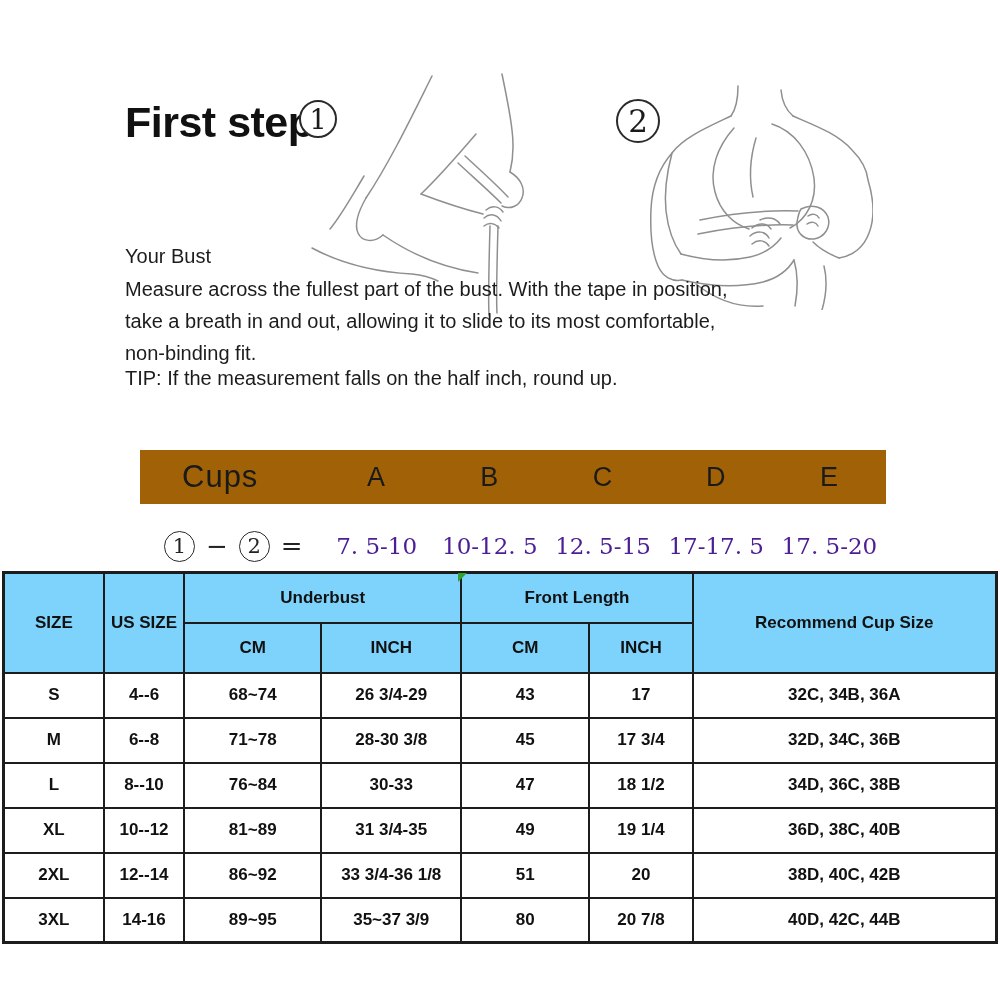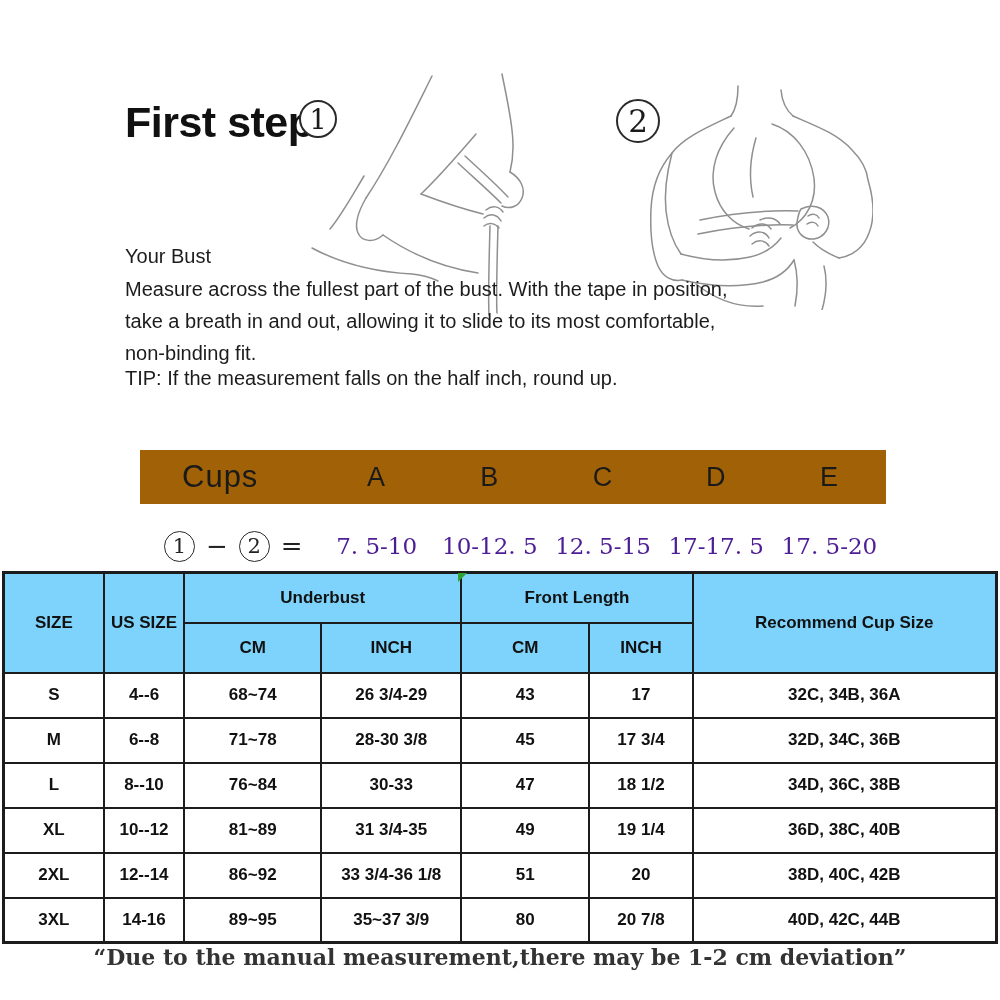--- a/index.html
+++ b/index.html
@@ -244,7 +244,6 @@
   </table>
   <div class="green-marker"></div>
 
-  <div class="footer-note">“Due to the manual measurement,there may be 1-2 cm deviation”</div>
 
 </div>
 

